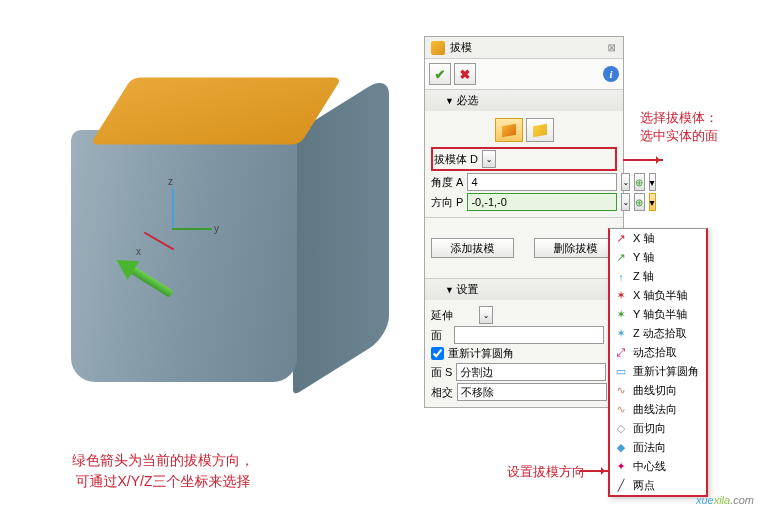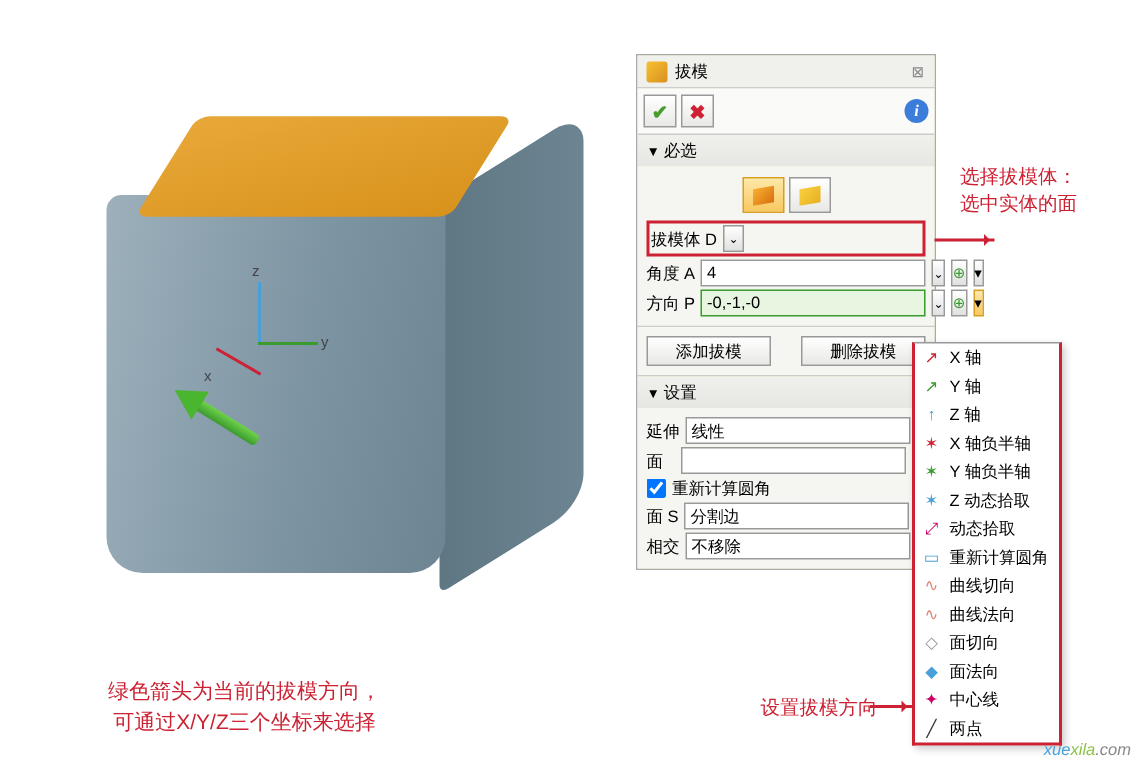--- a/index.html
+++ b/index.html
@@ -5,7 +5,7 @@
 *{margin:0;padding:0;box-sizing:border-box;font-family:"Microsoft YaHei",Arial,sans-serif;font-size:11px}
 body{width:760px;height:510px;background:#fff;position:relative;overflow:hidden}
 .viewport{position:absolute;left:0;top:0;width:420px;height:510px}
-.panel{position:absolute;left:424px;top:36px;width:200px;background:#fef9c3;border:1px solid #aaa}
+.panel{position:absolute;left:424px;top:36px;width:200px;background:#c2410c;border:1px solid #aaa}
 .titlebar{display:flex;align-items:center;padding:3px 6px;background:#f0f0ed;border-bottom:1px solid #ccc}
 .titlebar .ico{width:14px;height:14px;margin-right:5px;background:linear-gradient(135deg,#f8c030,#d89020);border-radius:2px}
 .titlebar .close{margin-left:auto;color:#888;cursor:pointer;font-size:10px;letter-spacing:1px}

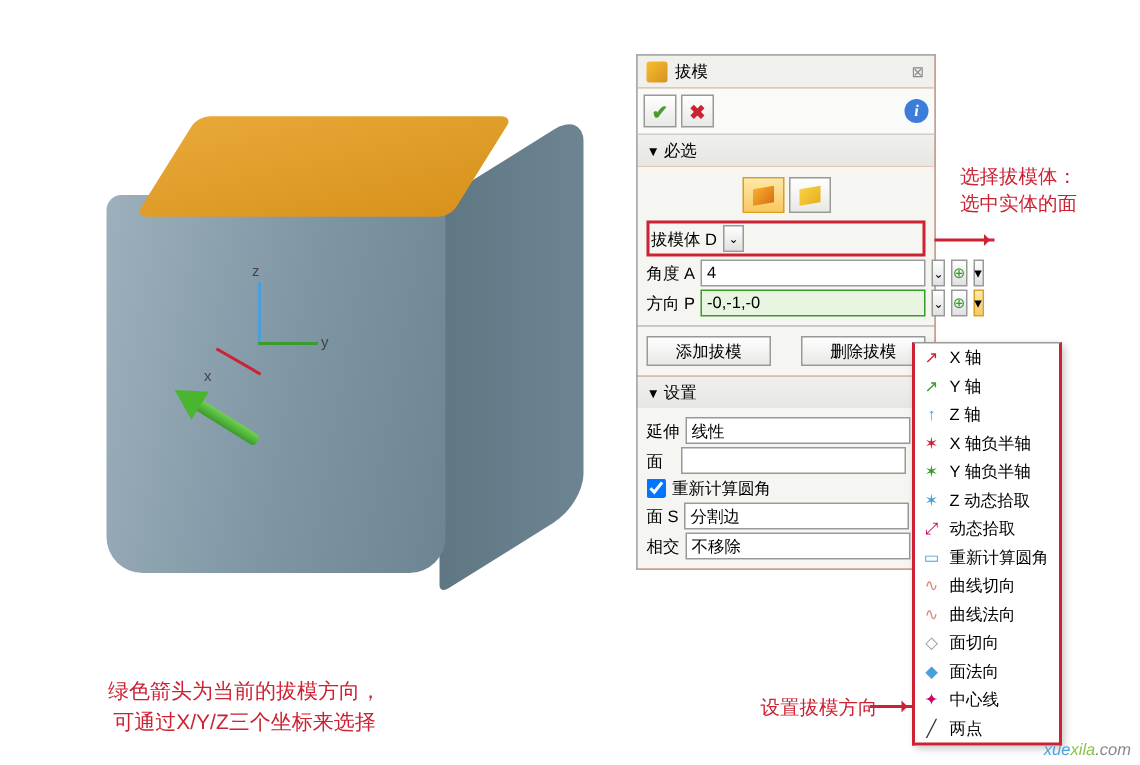--- a/index.html
+++ b/index.html
@@ -15,7 +15,7 @@
 .btn.cancel{color:#c23}
 .info{margin-left:auto;width:16px;height:16px;border-radius:50%;background:#3b7dd8;color:#fff;display:flex;align-items:center;justify-content:center;font-style:italic;font-family:serif;font-weight:bold;cursor:pointer}
 .section{border-bottom:1px solid #ccc}
-.sechdr{padding:3px 6px;background:linear-gradient(#f0f0ed,#e6e6e2);cursor:pointer}
+.sechdr{padding:3px 20px;background:linear-gradient(#f0f0ed,#e6e6e2);cursor:pointer}
 .sechdr::before{content:"▼ ";font-size:9px}
 .secbody{padding:4px 6px;background:#f5f5f2}
 .iconrow{display:flex;justify-content:center;gap:3px;padding:3px 0}

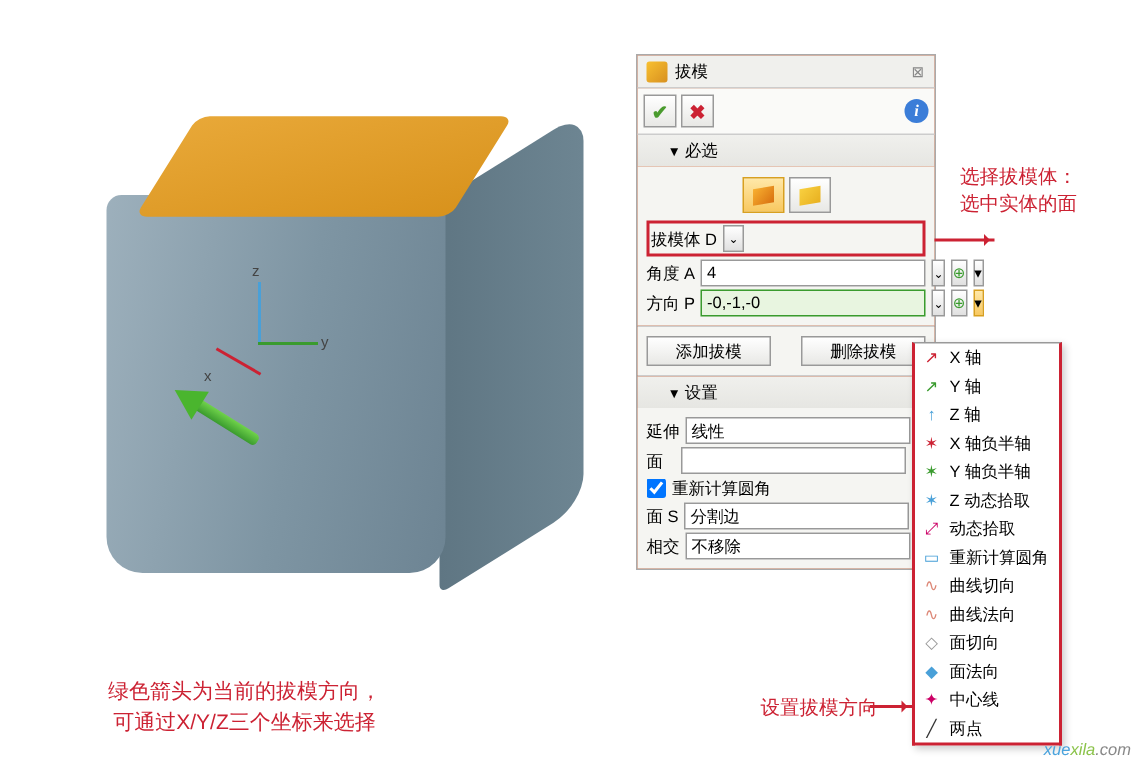--- a/index.html
+++ b/index.html
@@ -29,7 +29,7 @@
 .row .extra{width:16px;height:18px;border:1px solid #999;background:linear-gradient(#fff,#e0e0e0);display:flex;align-items:center;justify-content:center;cursor:pointer;font-size:10px}
 .hl-red{border:2px solid #c23 !important}
 .hl-grn input{border:1px solid #3a9b2e;background:#e8f5e0}
-.btnpair{display:flex;gap:20px;margin:2px 0}
+.btnpair{display:flex;gap:20px;margin:16px 0}
 .btnpair button{flex:1;height:20px;border:1px solid #999;background:linear-gradient(#fff,#e8e8e5);cursor:pointer;font-size:11px}
 .chk{display:flex;align-items:center;gap:4px;margin:2px 0}
 .chk input{width:13px;height:13px}

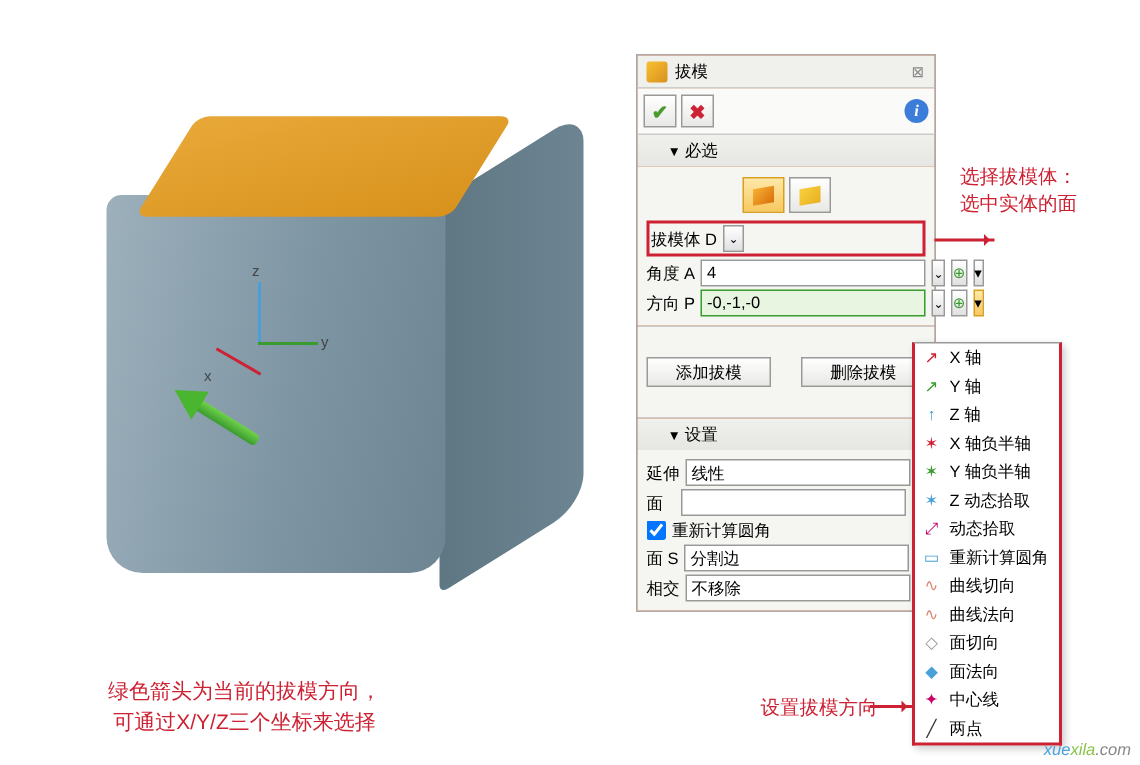--- a/index.html
+++ b/index.html
@@ -139,7 +139,6 @@
     <div class="secbody">
       <div class="row">
         <span class="lbl">延伸</span>
-        <input value="线性" style="">
         <div class="dd">⌄</div>
       </div>
       <div class="row">

